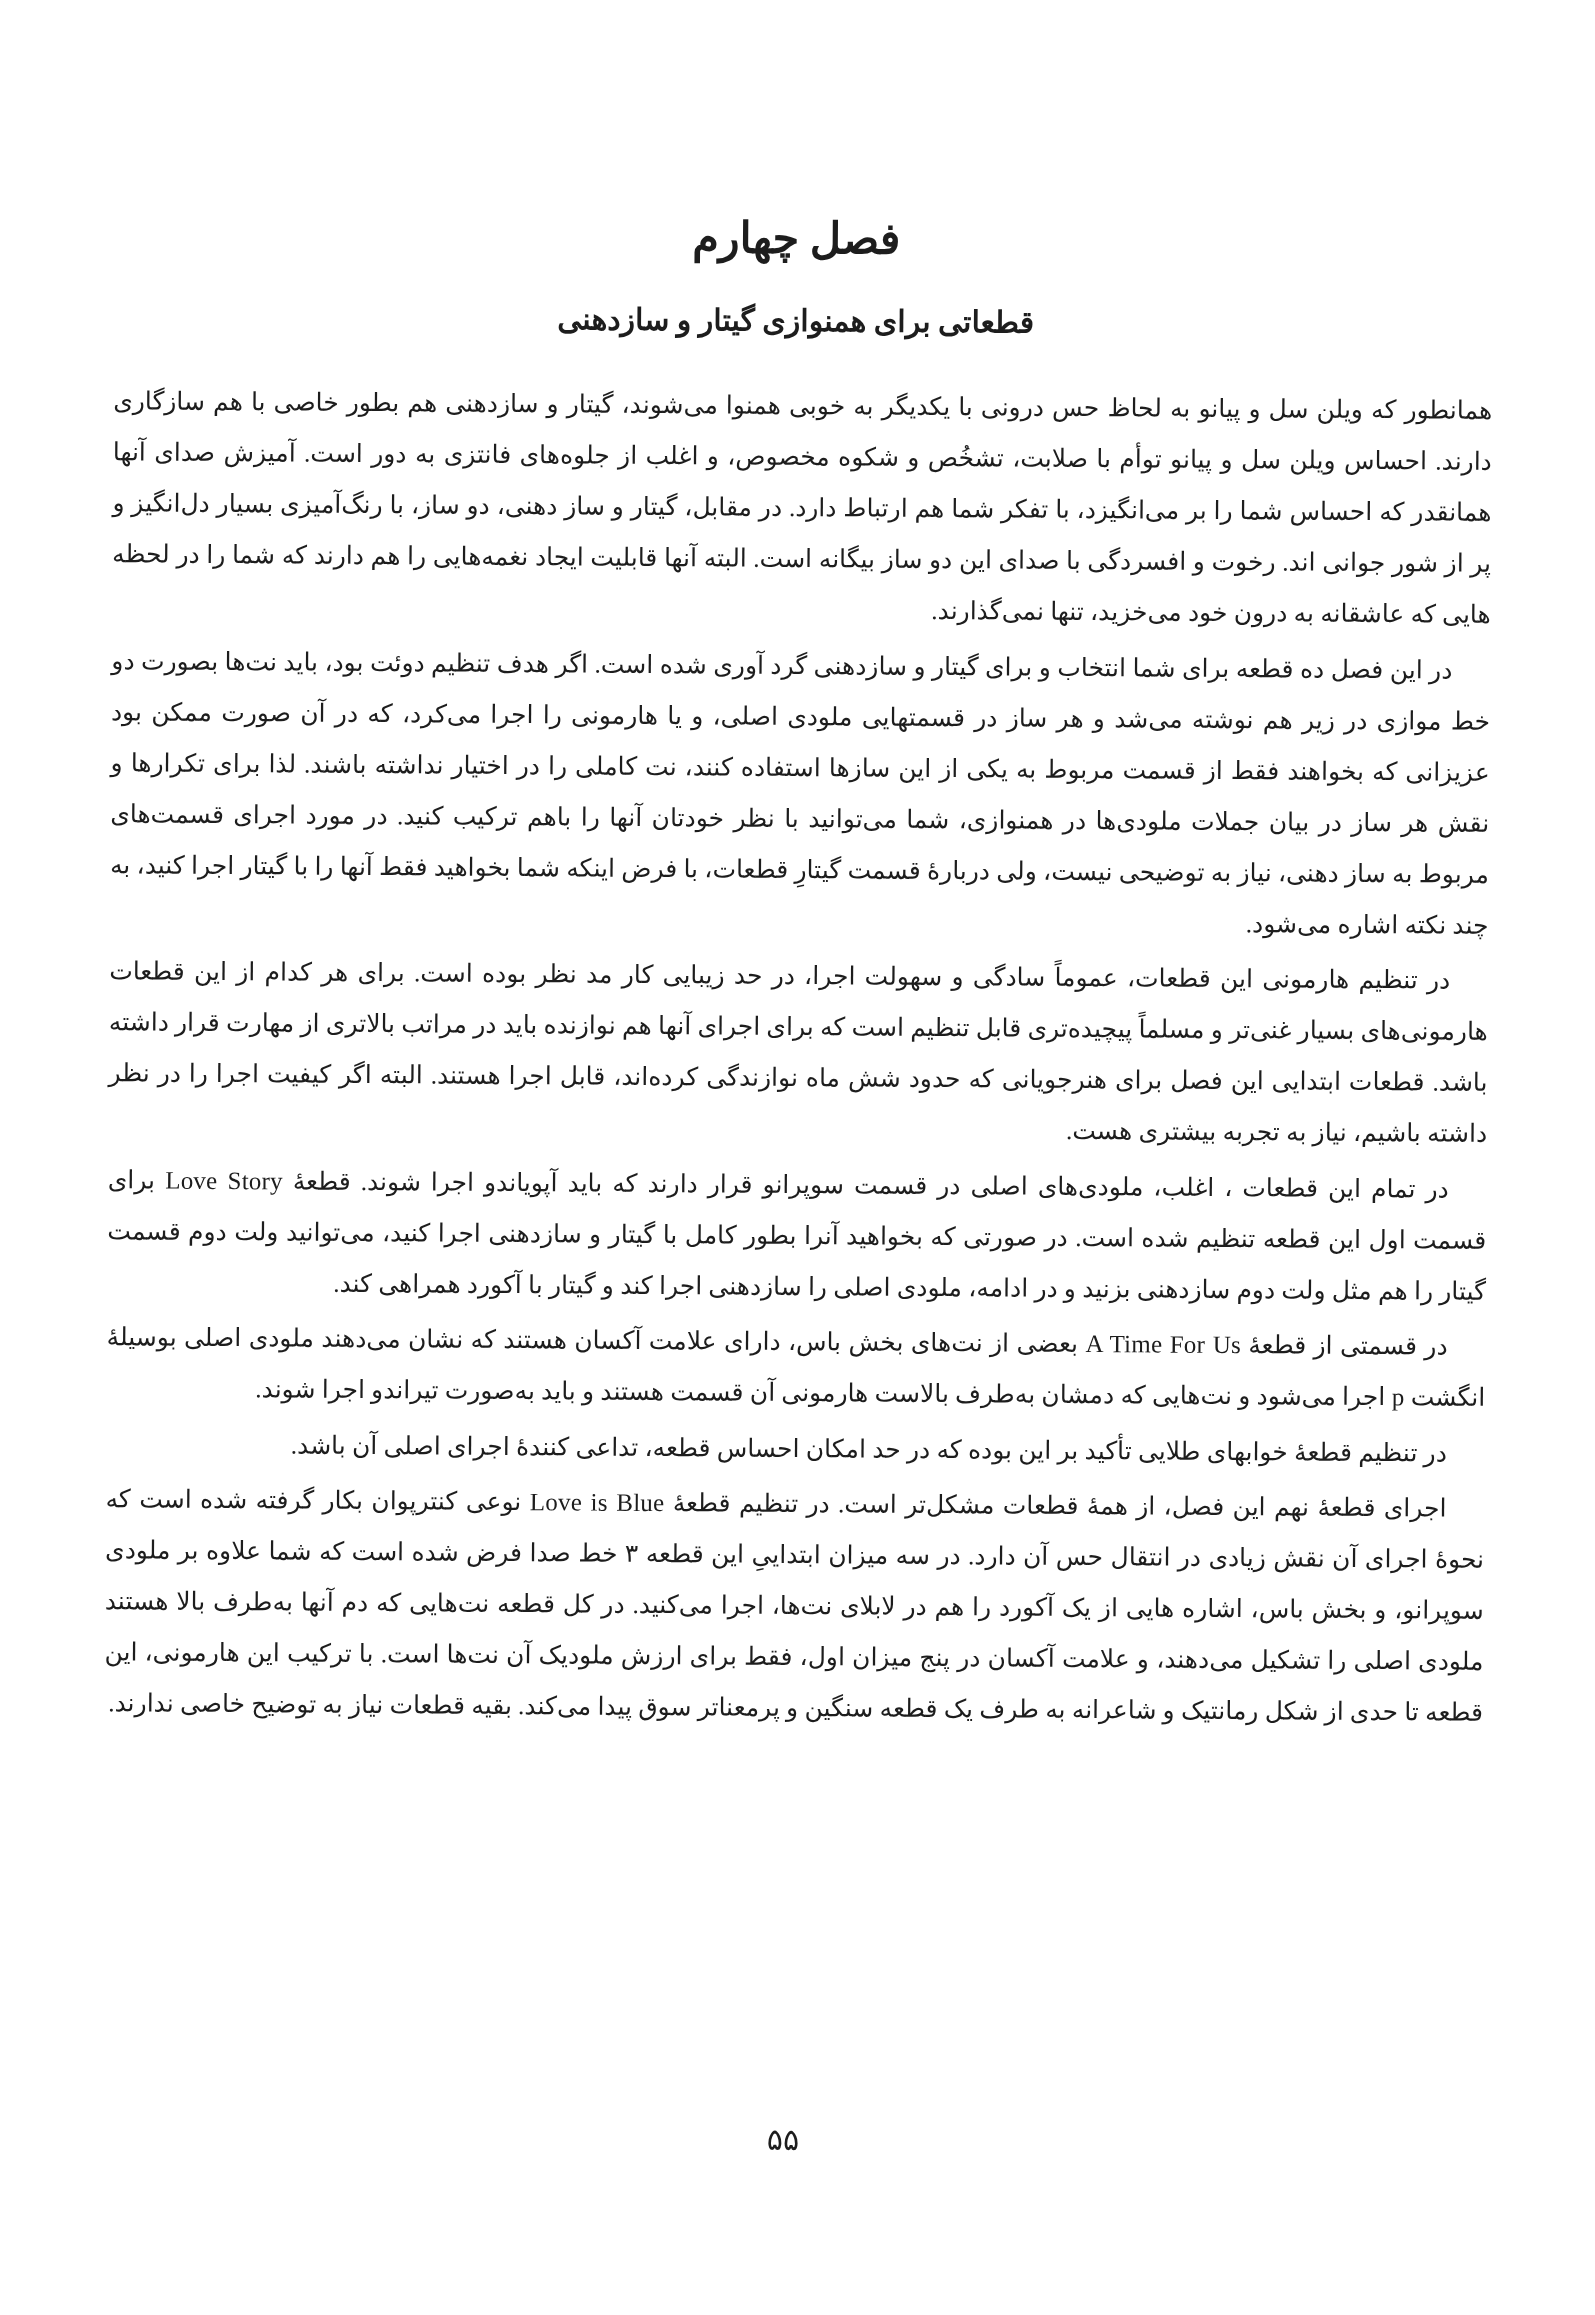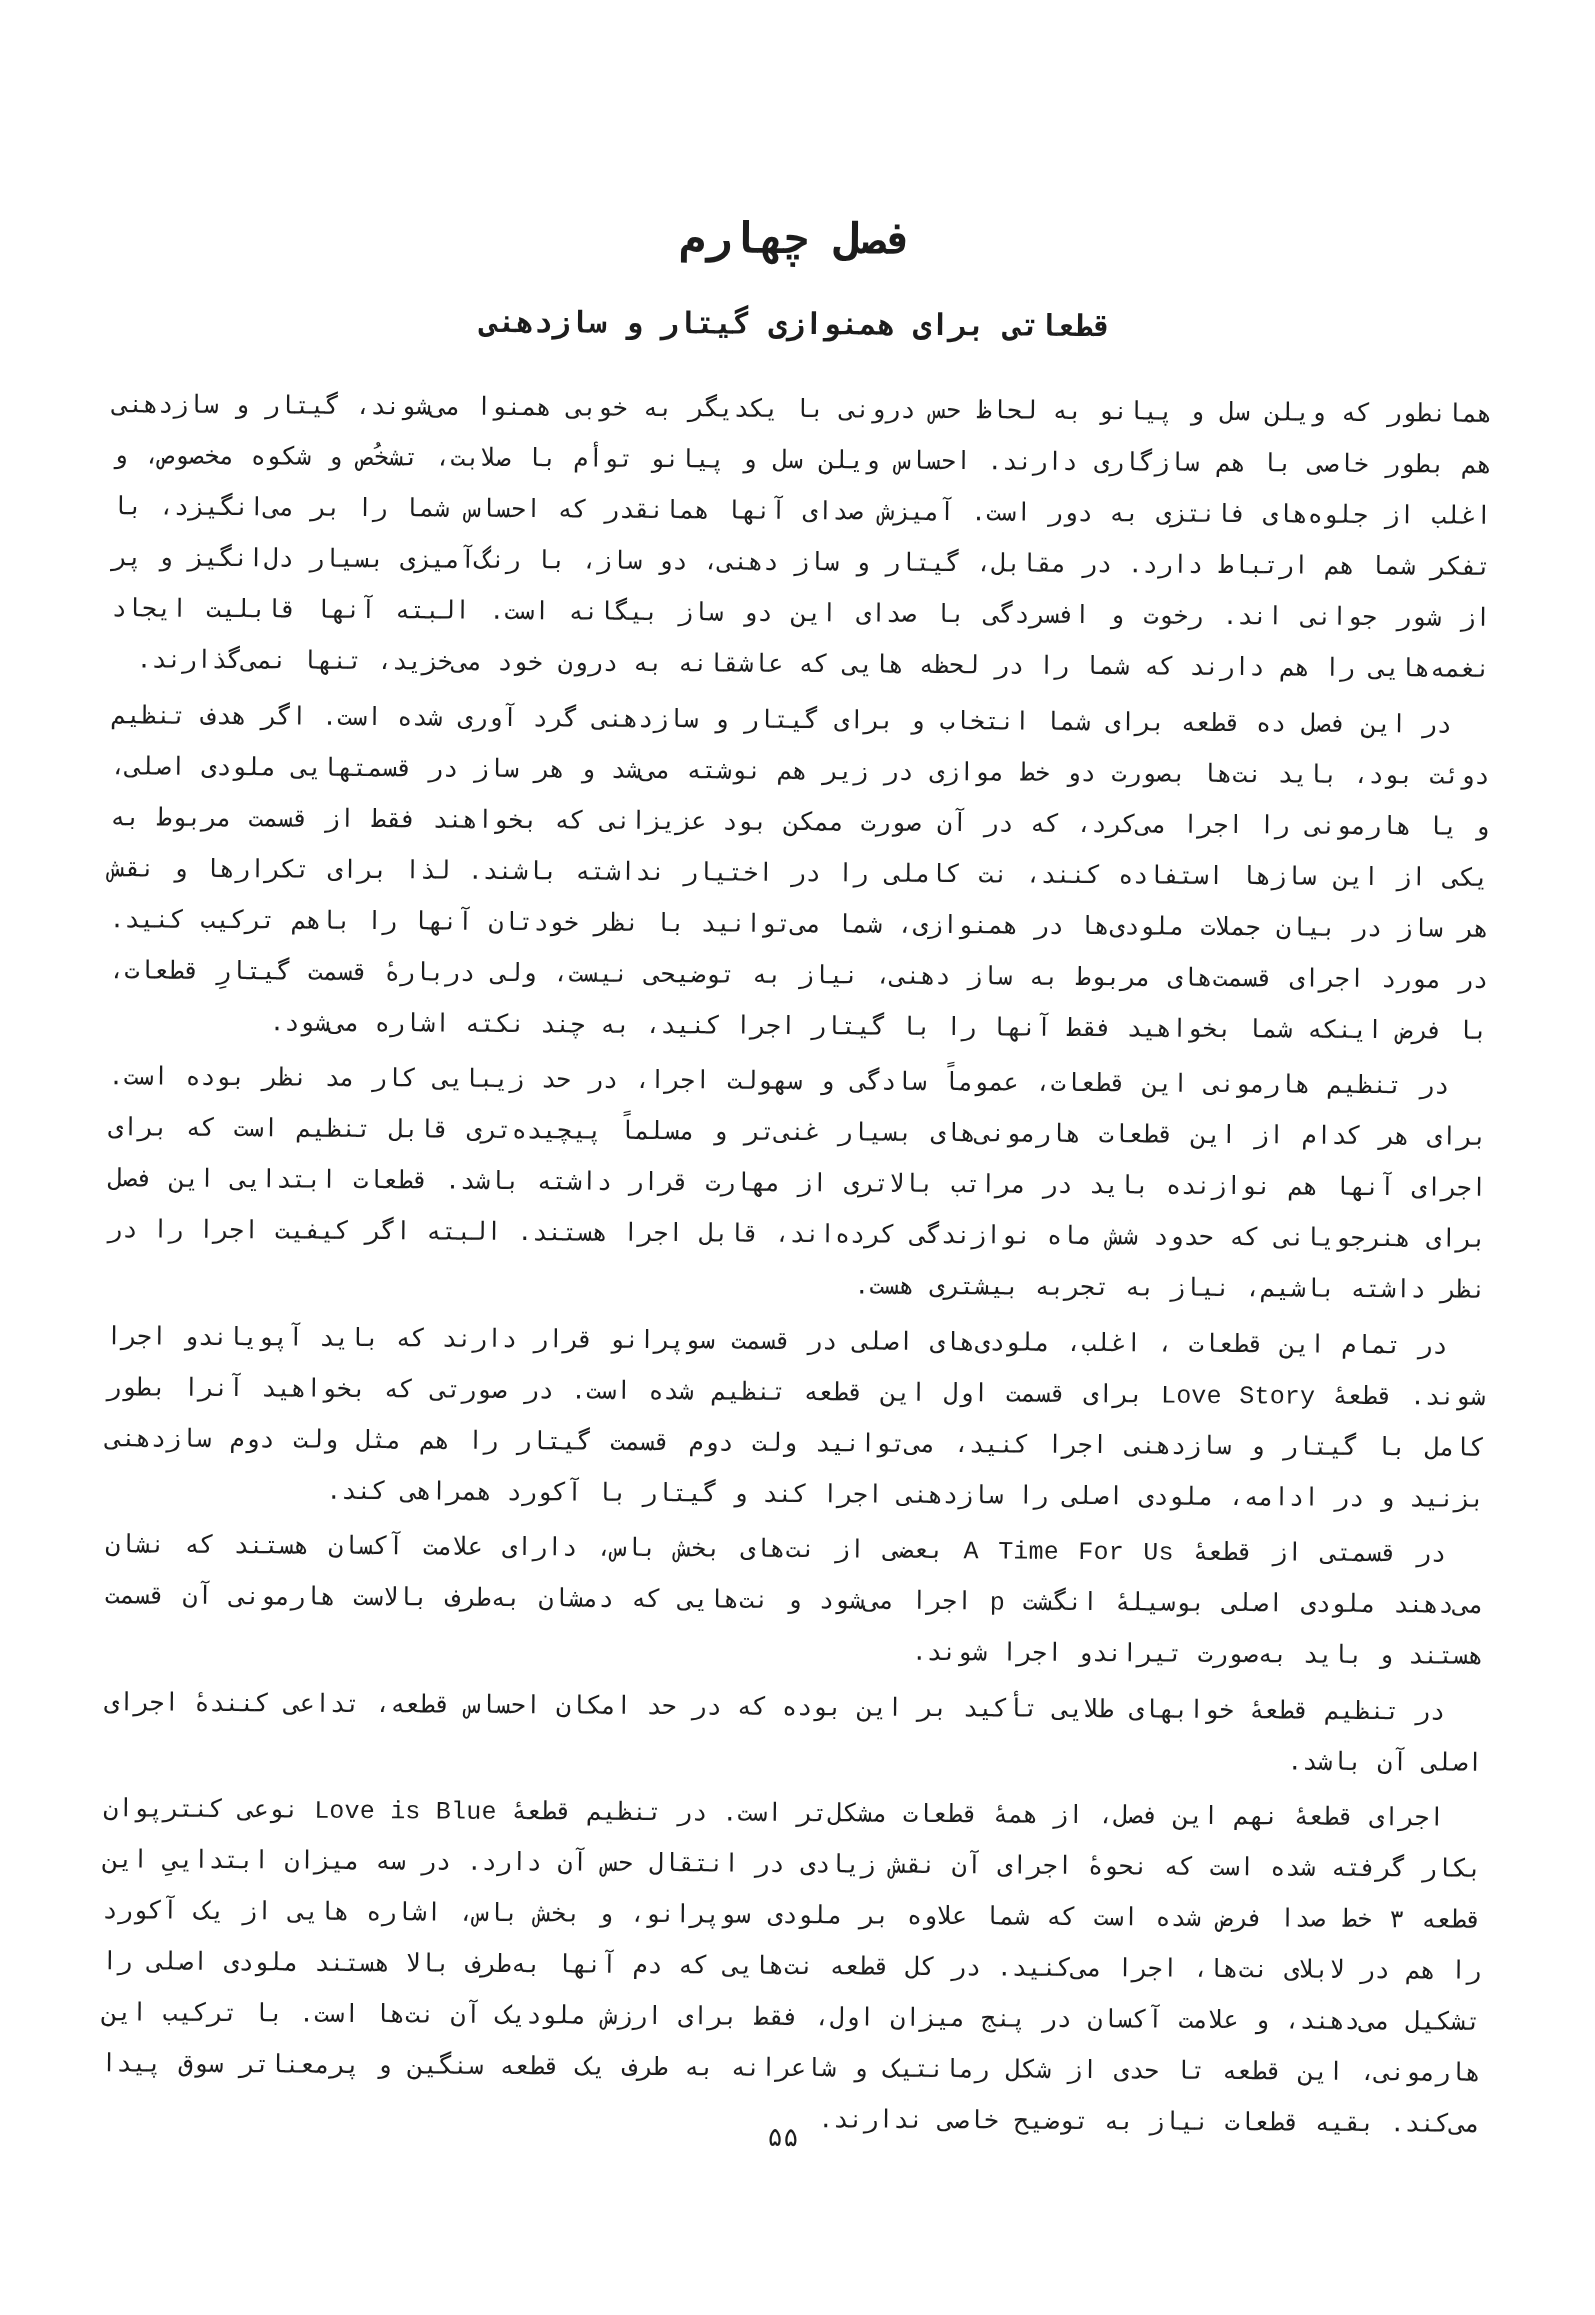--- a/index.html
+++ b/index.html
@@ -13,7 +13,7 @@
     height: 2316px;
     background: #ffffff;
     color: #1d1d1d;
-    font-family: Liberation Mono, monospace;
+    font-family: Liberation Serif, serif;
     overflow: hidden;
   }
   .tilt {

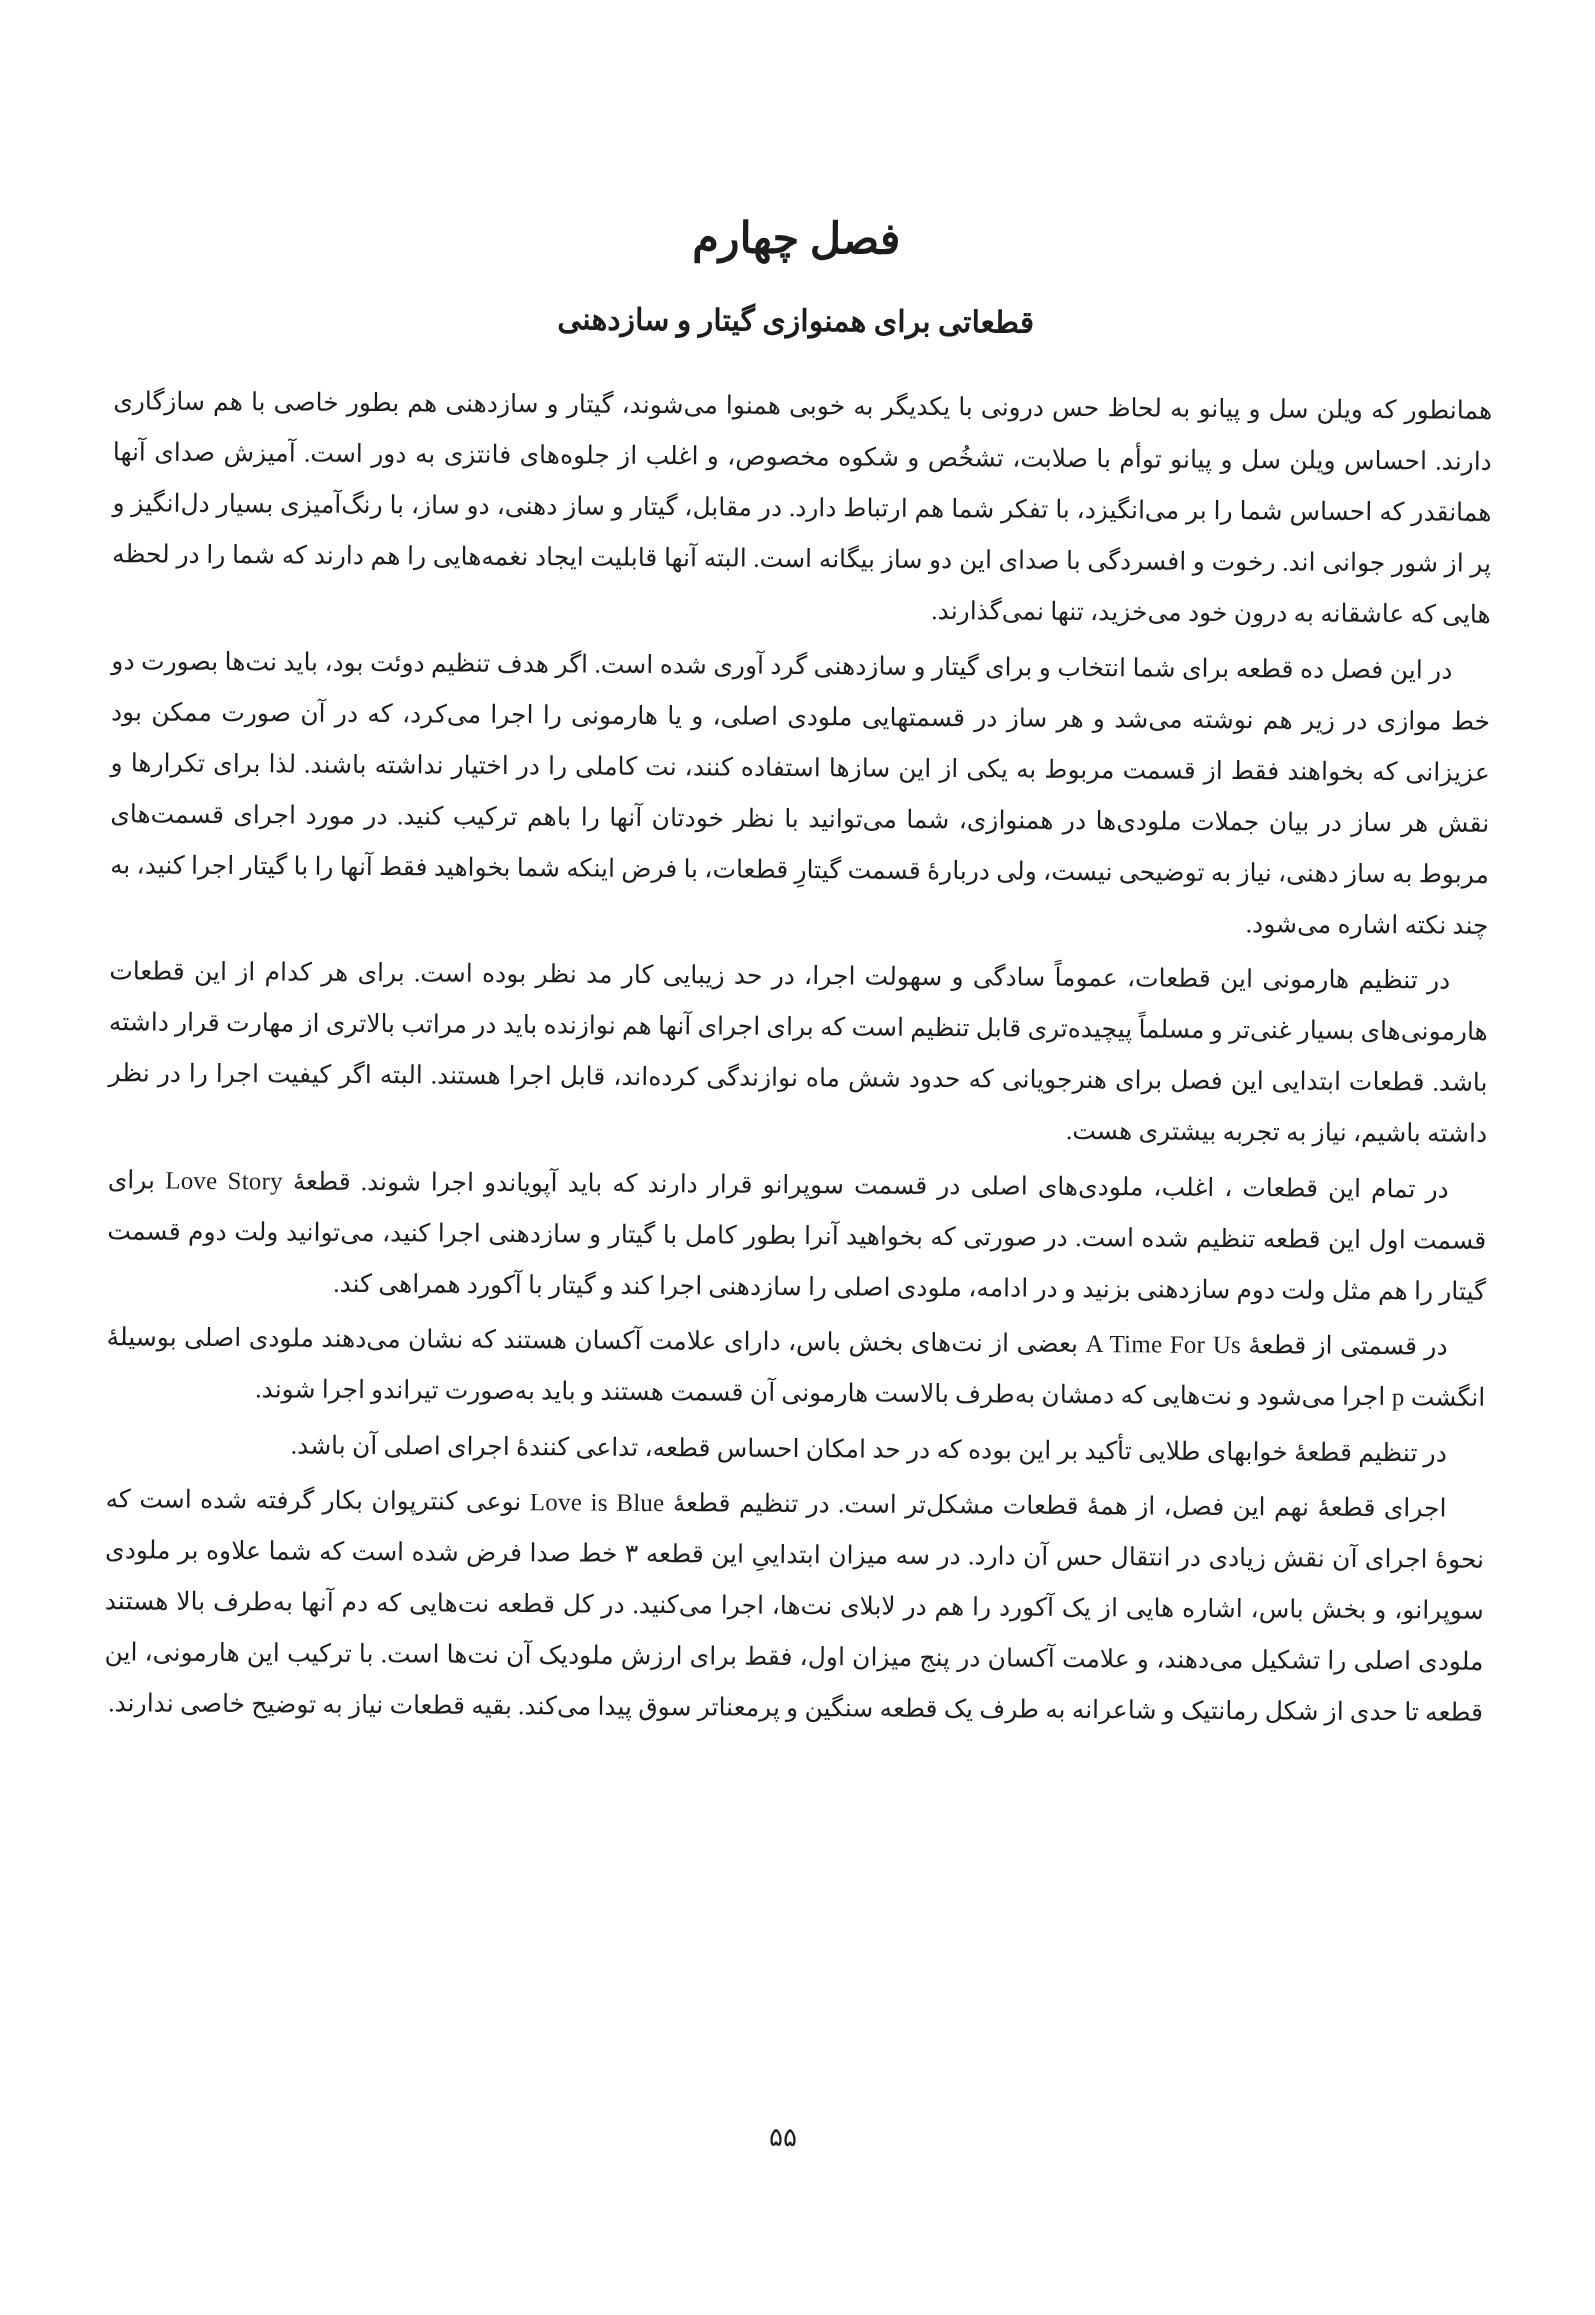--- a/index.html
+++ b/index.html
@@ -64,7 +64,7 @@
   }
   .page-number {
     display: inline-block;
-    font-size: 26px;
+    font-size: 30px;
     direction: rtl;
   }
 </style>

